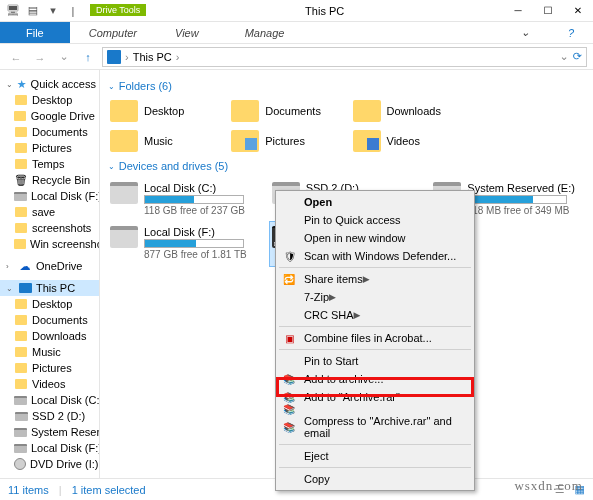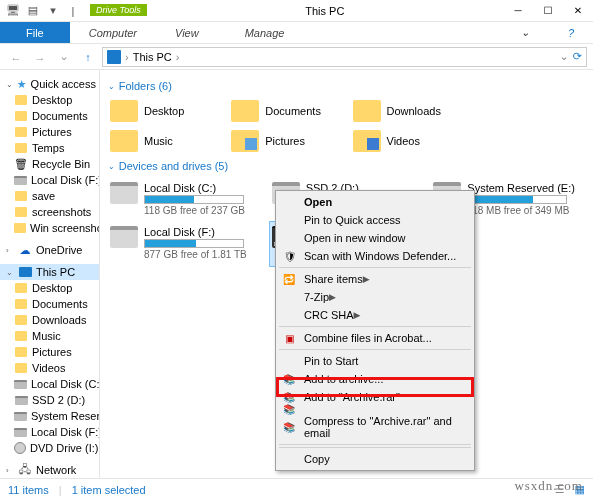--- a/index.html
+++ b/index.html
@@ -13,7 +13,7 @@
 .ribbon-tabs { display: flex; align-items: stretch; height: 22px; border-bottom: 1px solid #e5e5e5; font-size: 11px; }
 .file-tab { background: #1979ca; color: #fff; padding: 0 26px; display: flex; align-items: center; }
 .tab { padding: 0 19px; display: flex; align-items: center; color: #444; font-style: italic; }
-.drive-tools { margin-left: 4px; font-style: italic; }
+.drive-tools { margin-left: 4px; }
 .drive-tools .ctx { background: #7fba00; color: #fff; font-size: 9px; padding: 1px 6px; position: relative; top: -2px; }
 .breadcrumb { display: flex; align-items: center; height: 26px; padding: 2px 6px; gap: 4px; border-bottom: 1px solid #e5e5e5; }
 .nav-arrow { width: 20px; height: 20px; border: 1px solid transparent; display: flex; align-items: center; justify-content: center; color: #999; border-radius: 2px; }

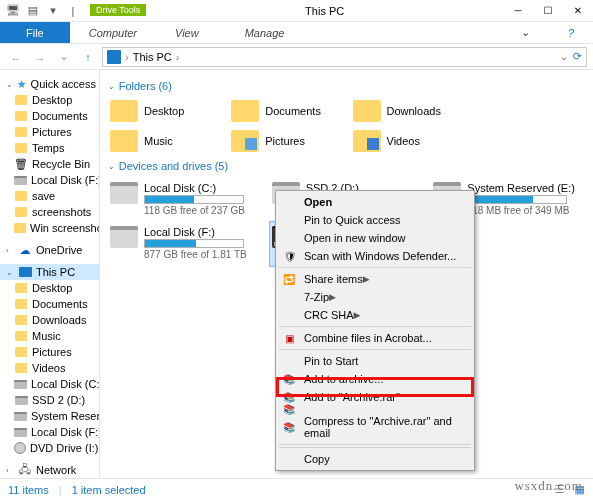--- a/index.html
+++ b/index.html
@@ -130,6 +130,12 @@
         <span class="tree-icon">
           <span class="folder-i"></span>
         </span>
+        <span>Google Drive</span>
+      </div>
+    <div class="tree-item">
+        <span class="tree-icon">
+          <span class="folder-i"></span>
+        </span>
         <span>Documents</span>
       </div>
     <div class="tree-item">

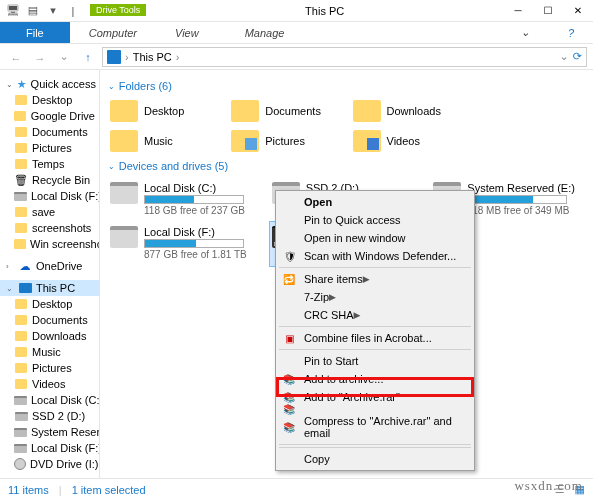--- a/index.html
+++ b/index.html
@@ -415,6 +415,9 @@
       <span>Compress to "Archive.rar" and email</span>
     </div>
   <div class="ctx-sep"></div>
+  <div class="ctx-item">
+      <span>Eject</span>
+    </div>
   <div class="ctx-sep"></div>
   <div class="ctx-item">
       <span>Copy</span>

